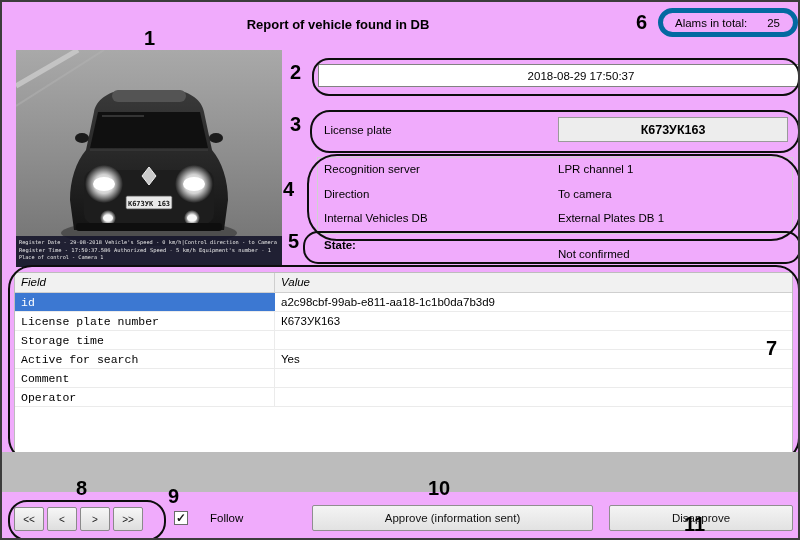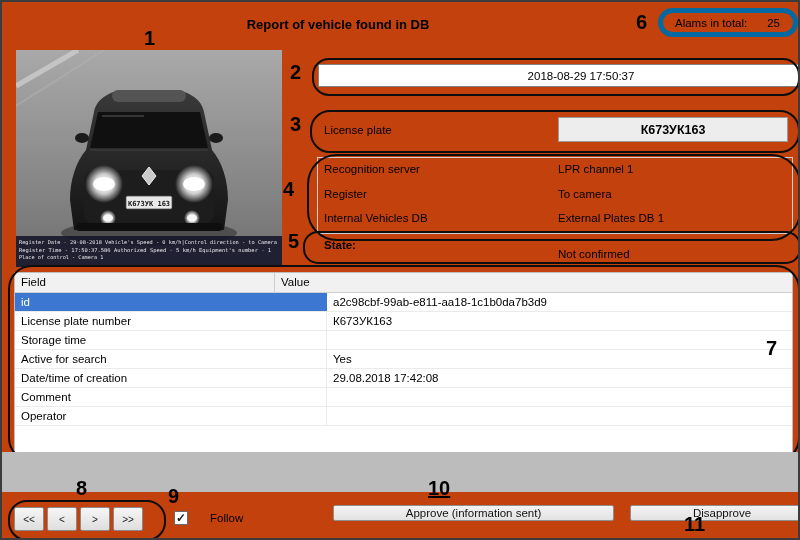--- a/index.html
+++ b/index.html
@@ -5,7 +5,7 @@
   html,body { margin:0; padding:0; background:#ffffff; }
   .win {
     position:relative; width:800px; height:540px; box-sizing:border-box;
-    background:#c2410c; border:2px solid #3c3c3c; overflow:hidden;
+    background:#f0abfc; border:2px solid #3c3c3c; overflow:hidden;
     font-family:"Liberation Sans", sans-serif; color:#000;
   }
   .title {

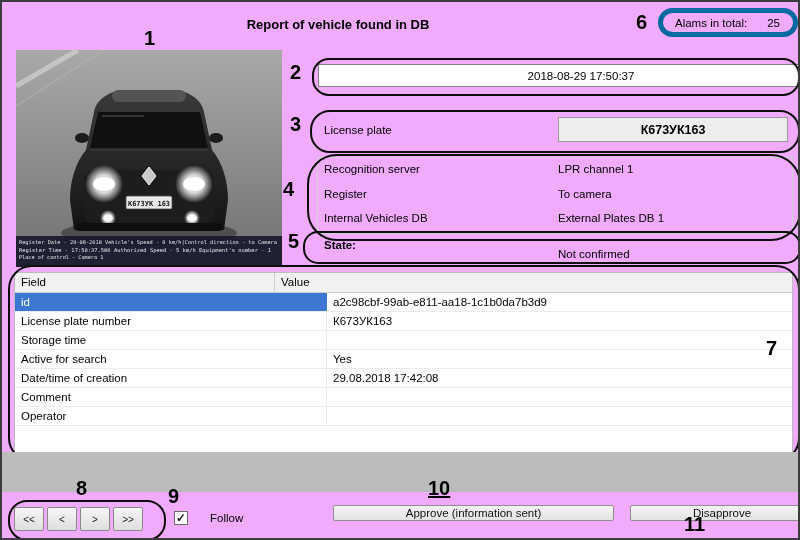--- a/index.html
+++ b/index.html
@@ -164,7 +164,7 @@
   <div class="groupbox"></div>
   <div class="lbl" style="left:322px;top:161px;">Recognition server</div>
   <div class="val" style="left:556px;top:161px;">LPR channel 1</div>
-  <div class="lbl" style="left:322px;top:186px;">Register</div>
+  <div class="lbl" style="left:322px;top:186px;">Direction</div>
   <div class="val" style="left:556px;top:186px;">To camera</div>
   <div class="lbl" style="left:322px;top:210px;">Internal Vehicles DB</div>
   <div class="val" style="left:556px;top:210px;">External Plates DB 1</div>

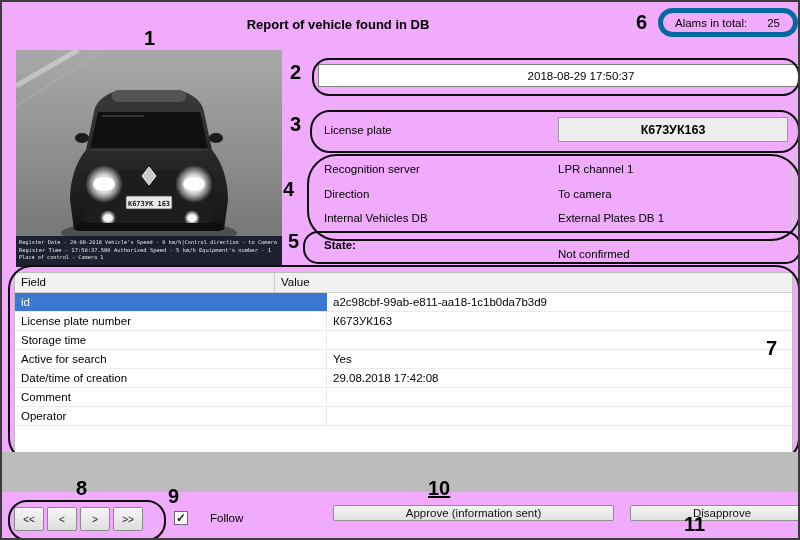--- a/index.html
+++ b/index.html
@@ -54,7 +54,7 @@
     background:#ffffff; border:1px solid #bdbdbd; font-size:11.5px; overflow:hidden;
   }
   .thead { display:flex; height:20px; background:#f1f1f1; border-bottom:1px solid #cfcfcf; box-sizing:border-box; }
-  .th { box-sizing:border-box; padding:3px 6px 0 6px; }
+  .th { box-sizing:border-box; padding:3px 6px 0 6px;font-style:italic; }
   .th.fieldcol { width:260px; border-right:1px solid #cfcfcf; }
   .th.valuecol { flex:1; }
   .tr { display:flex; height:19px; border-bottom:1px solid #ebebeb; box-sizing:border-box; background:#fff; }

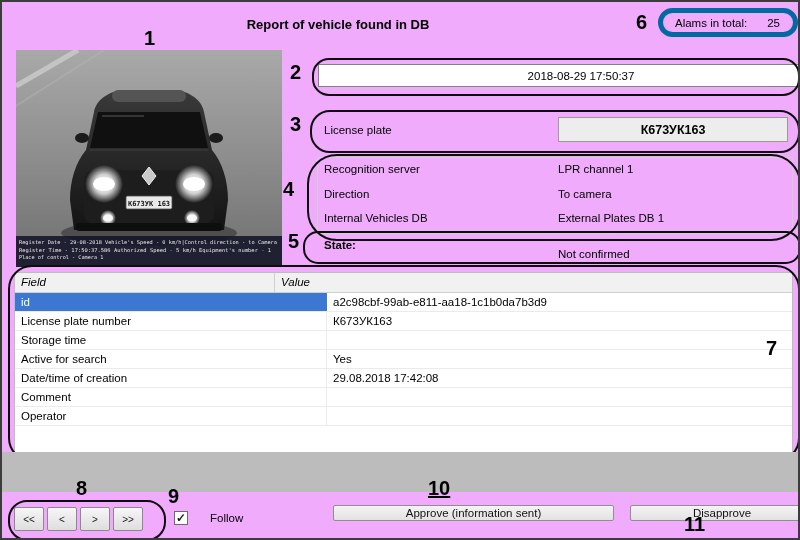--- a/index.html
+++ b/index.html
@@ -59,7 +59,7 @@
   .th.valuecol { flex:1; }
   .tr { display:flex; height:19px; border-bottom:1px solid #ebebeb; box-sizing:border-box; background:#fff; }
   .td { box-sizing:border-box; padding:2.5px 6px 0 6px; white-space:nowrap; overflow:hidden; }
-  .td.fieldcol { width:312px; border-right:1px solid #ebebeb; }
+  .td.fieldcol { width:260px; border-right:1px solid #ebebeb;font-family:Liberation Mono, monospace; }
   .td.valuecol { flex:1; }
   .tr.selected .td.fieldcol { background:#3c78d2; color:#fff; border-right-color:#3c78d2; }
 

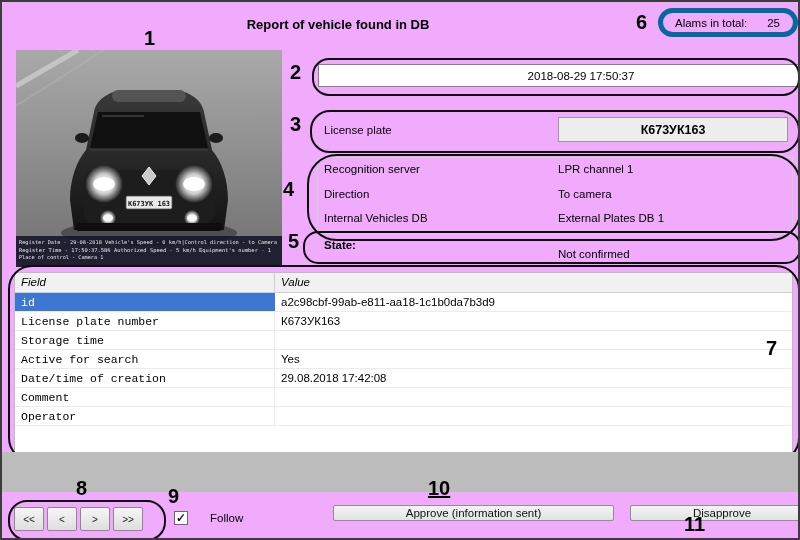--- a/index.html
+++ b/index.html
@@ -196,10 +196,6 @@
       <div class="td valuecol">Yes</div>
     </div>
     <div class="tr">
-      <div class="td fieldcol">Date/time of creation</div>
-      <div class="td valuecol">29.08.2018 17:42:08</div>
-    </div>
-    <div class="tr">
       <div class="td fieldcol">Comment</div>
       <div class="td valuecol"></div>
     </div>

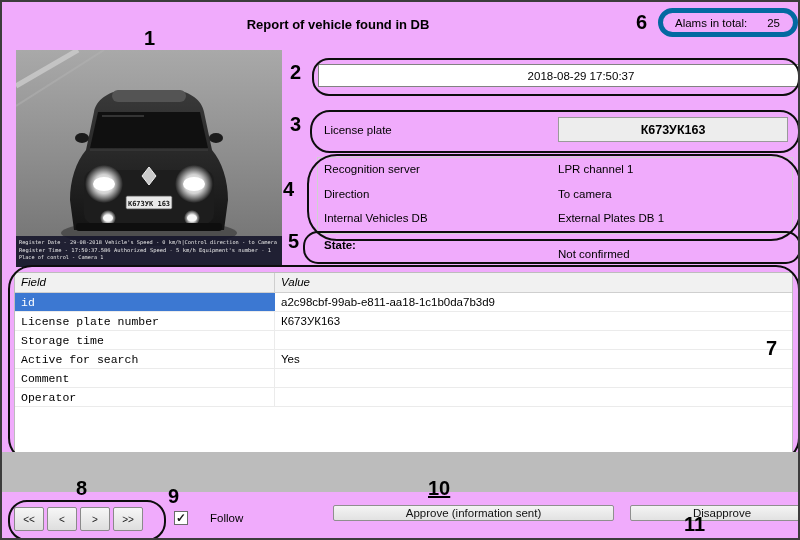--- a/index.html
+++ b/index.html
@@ -18,7 +18,7 @@
   .a1{left:142px;top:26px;} .a2{left:288px;top:60px;} .a3{left:288px;top:112px;}
   .a4{left:281px;top:177px;} .a5{left:286px;top:229px;} .a6{left:634px;top:10px;}
   .a7{left:764px;top:336px;} .a8{left:74px;top:476px;} .a9{left:166px;top:484px;}
-  .a10{left:426px;top:476px;text-decoration:underline;} .a11{left:682px;top:476px;margin-top:36px;}
+  .a10{left:426px;top:476px;} .a11{left:682px;top:476px;margin-top:36px;}
 
   .alarms {
     position:absolute; left:656px; top:6px; width:140px; height:29px;

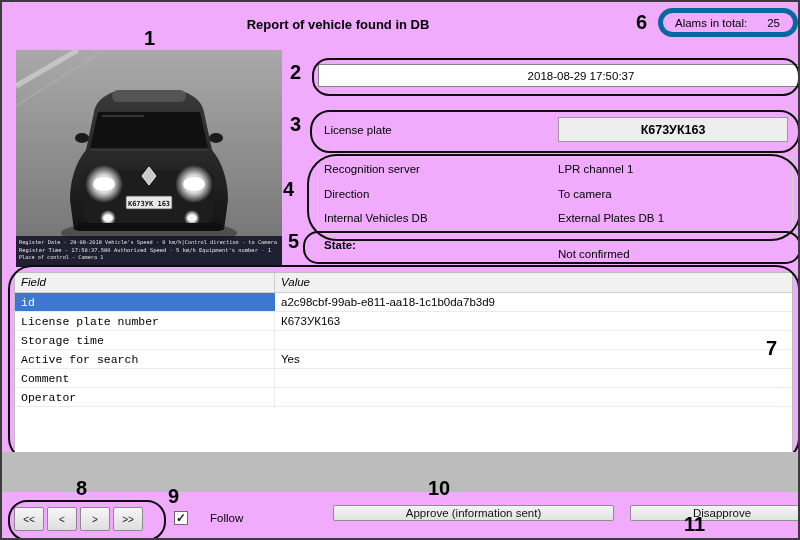--- a/index.html
+++ b/index.html
@@ -79,10 +79,10 @@
     font-size:12px; font-weight:bold; color:#1a1a1a; line-height:1;
   }
   .btn {
-    position:absolute; height:16px; box-sizing:border-box;
+    position:absolute; height:26px; box-sizing:border-box;
     background:linear-gradient(#f4f4f4,#e2e2e2); border:1px solid #8f8f8f; border-radius:2px;
     font-size:11.5px; font-family:"Liberation Sans",sans-serif; color:#111;
-    display:flex; align-items:center; justify-content:center; cursor:default;margin-left:21px;
+    display:flex; align-items:center; justify-content:center; cursor:default;
   }
   .btn-approve { left:310px; top:503px; width:281px; }
   .btn-disapprove { left:607px; top:503px; width:184px; }

